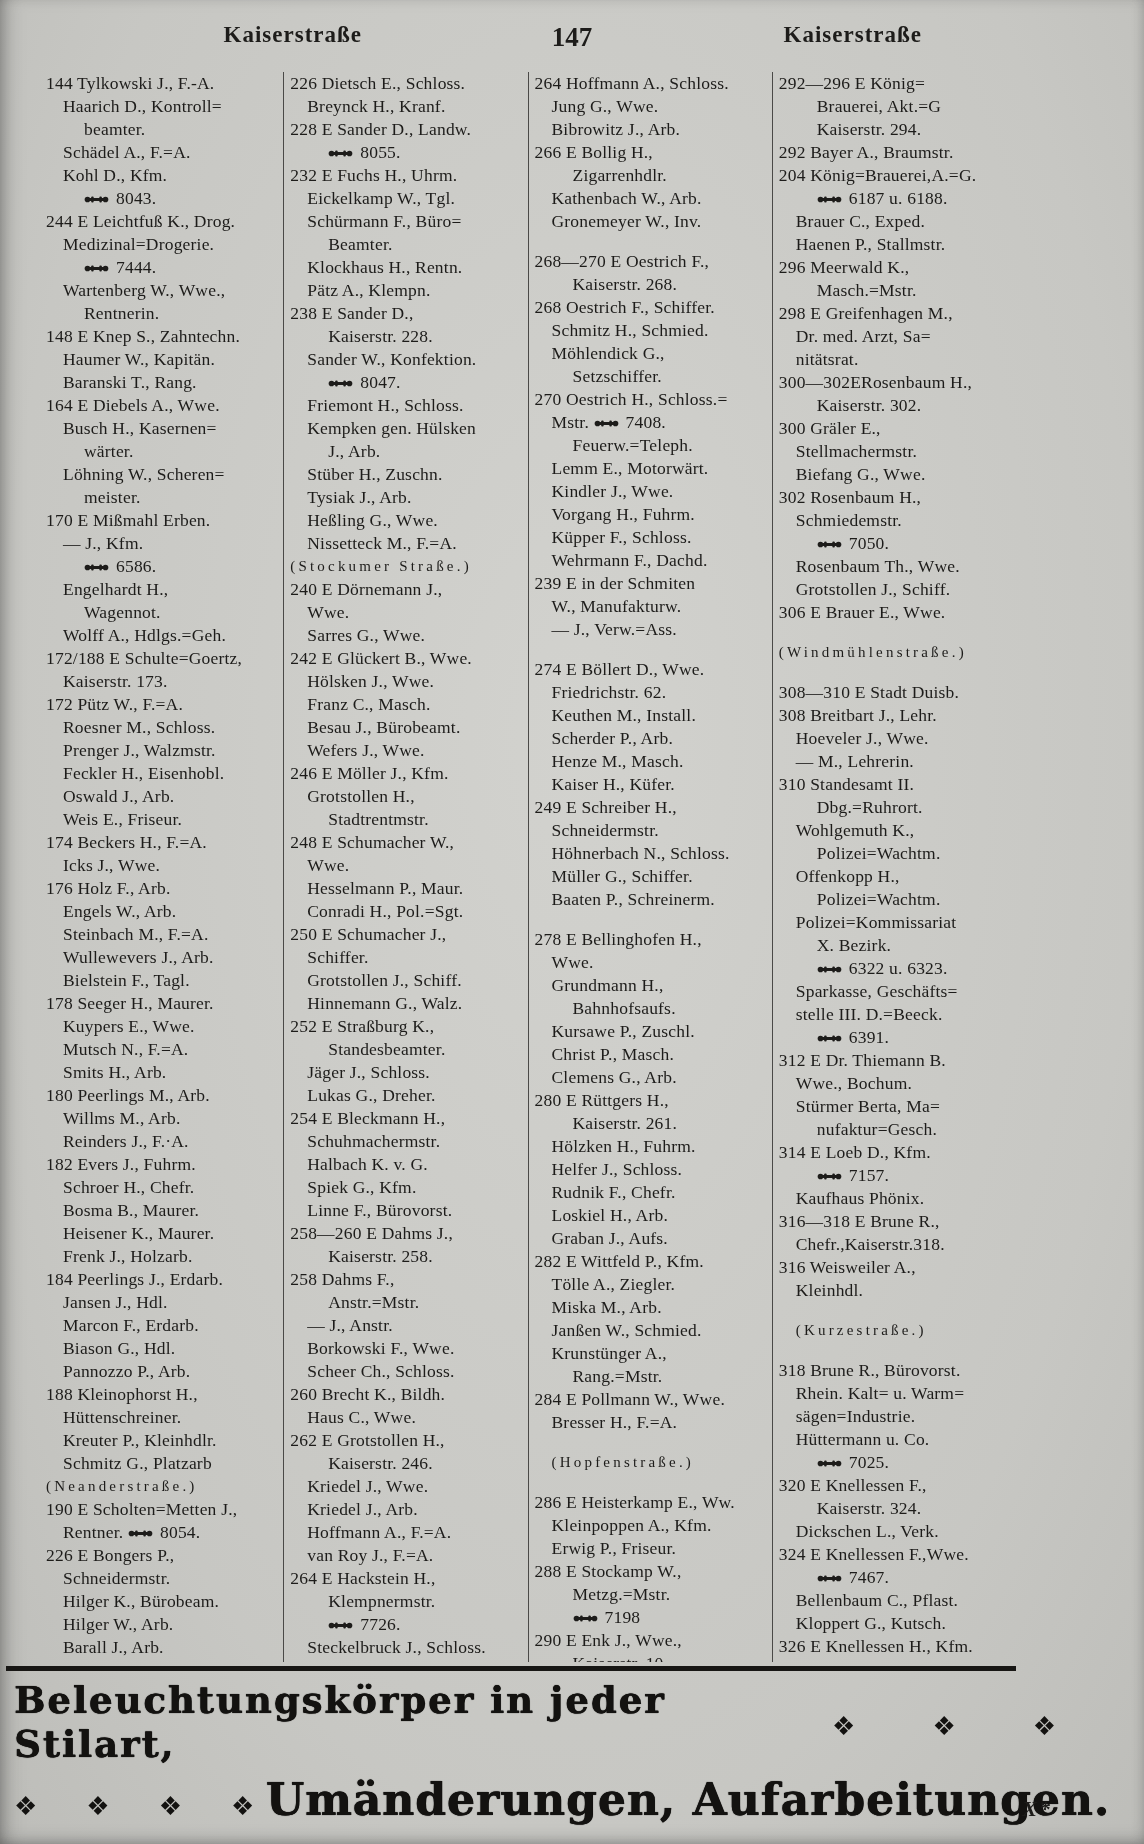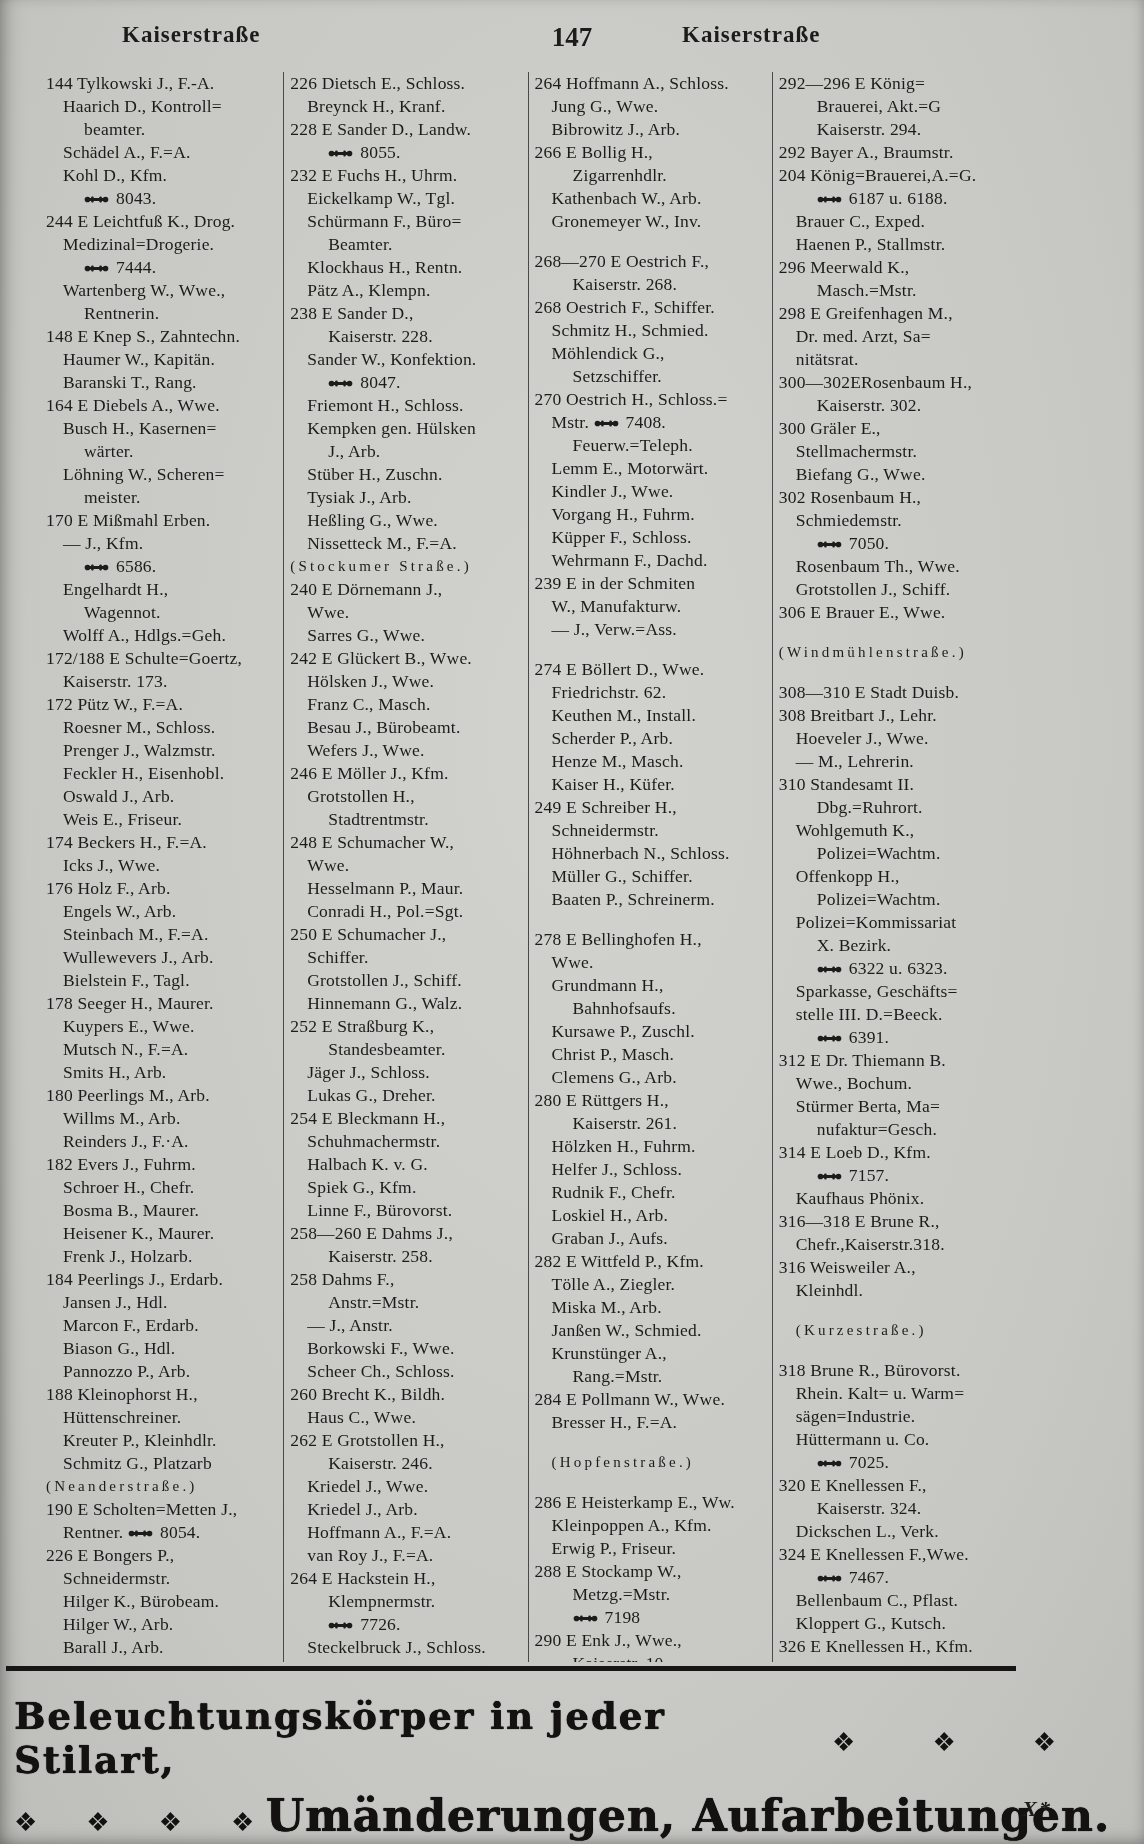--- a/index.html
+++ b/index.html
@@ -14,7 +14,7 @@
     overflow:hidden;
   }
   .header{position:absolute;top:22px;left:0;width:100%;height:34px;}
-  .header .street{position:absolute;width:240px;text-align:left;font-weight:bold;font-size:23px;letter-spacing:1px;}
+  .header .street{position:absolute;width:240px;text-align:right;font-weight:bold;font-size:23px;letter-spacing:1px;}
   .header .street.left{left:122px;}
   .header .street.right{left:682px;}
   .header .pageno{position:absolute;left:472px;width:200px;text-align:center;font-size:27px;font-weight:bold;}

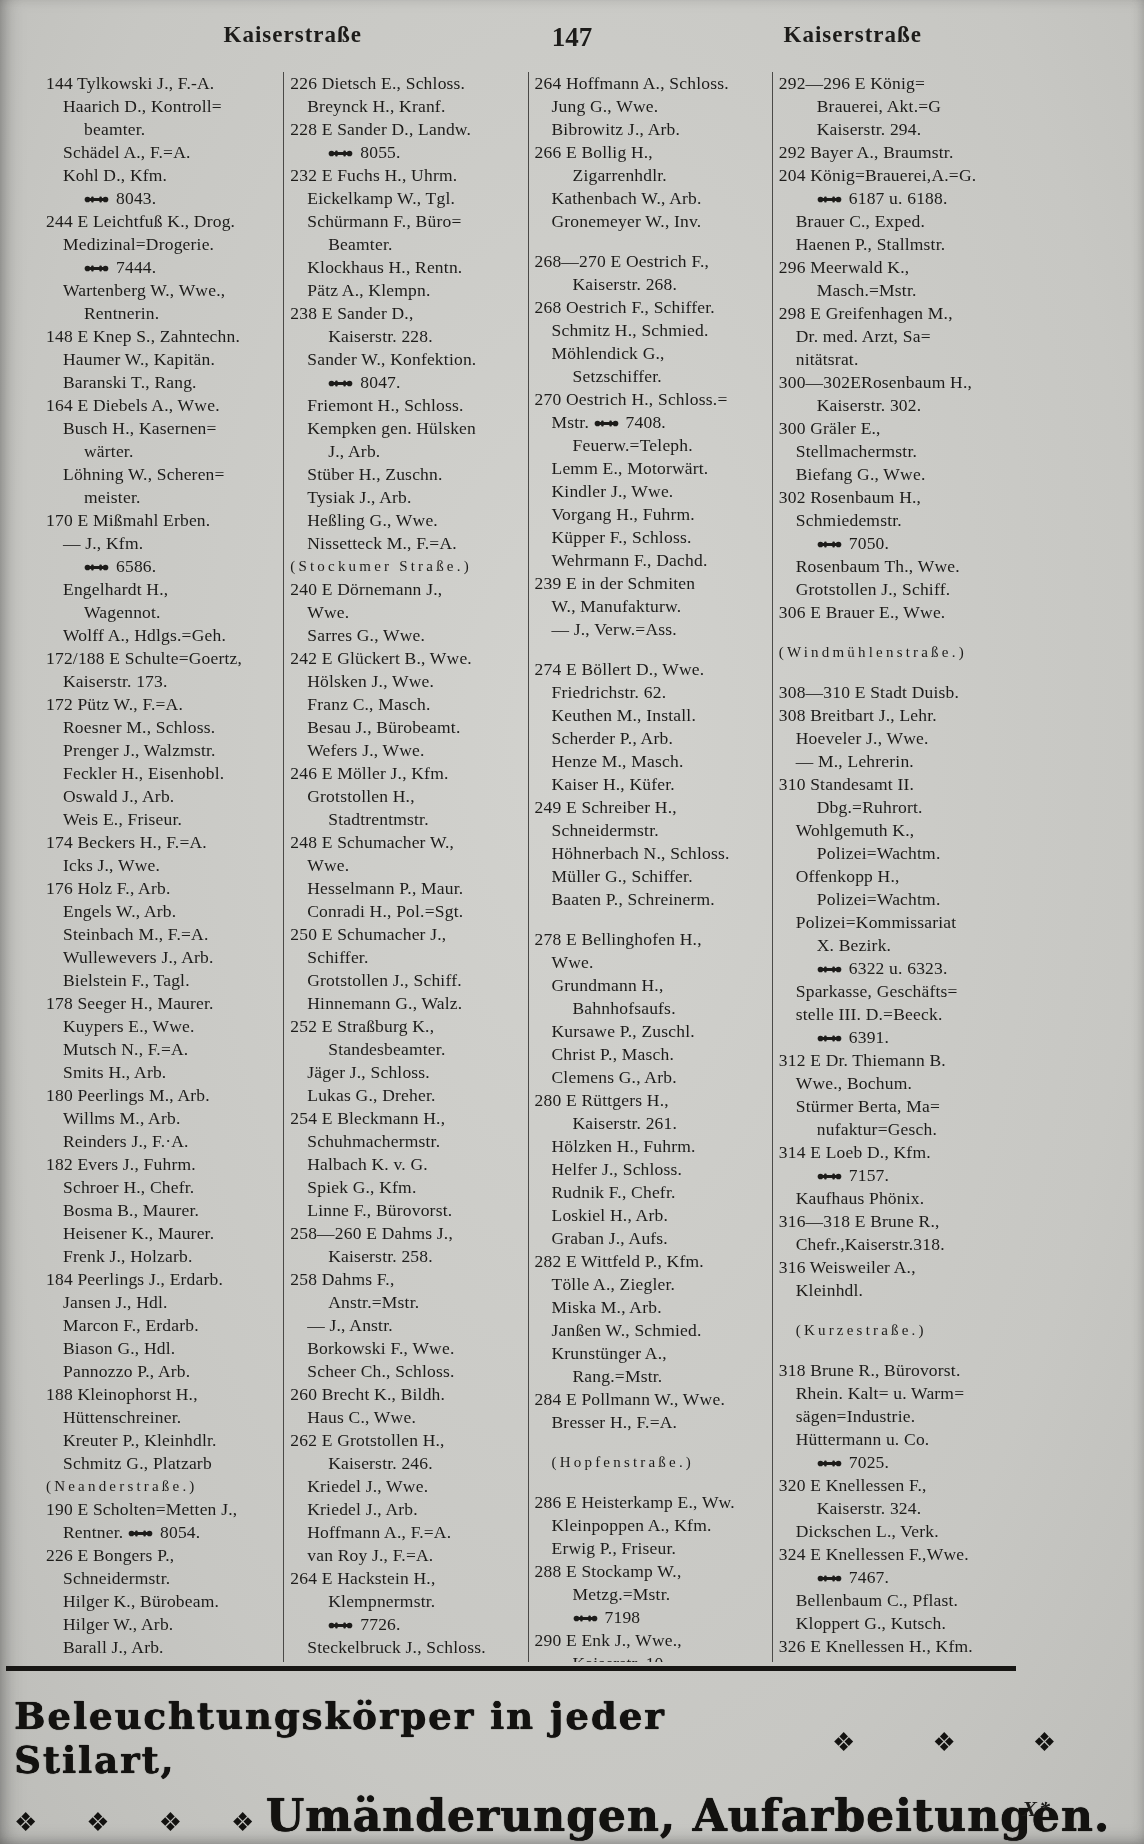--- a/index.html
+++ b/index.html
@@ -39,7 +39,7 @@
   .footer-rule{position:absolute;left:6px;top:1666px;width:1010px;height:5px;background:#171614;}
   .banner{position:absolute;left:14px;top:1678px;width:1104px;}
   .banner-row{display:flex;align-items:center;justify-content:space-between;font-family:"DejaVu Serif", serif;font-weight:bold;color:#131210;}
-  .banner-row.r1{font-size:37px;letter-spacing:2px;padding-right:60px;margin-top:16px;}
+  .banner-row.r1{font-size:37px;letter-spacing:2px;padding-right:60px;}
   .banner-row.r2{font-size:44px;letter-spacing:1px;margin-top:8px;padding-right:8px;}
   .banner-text{text-shadow:0 0 1px #131210, .6px 0 0 #131210;}
   .diamond{font-family:"DejaVu Sans", sans-serif;font-size:26px;}

